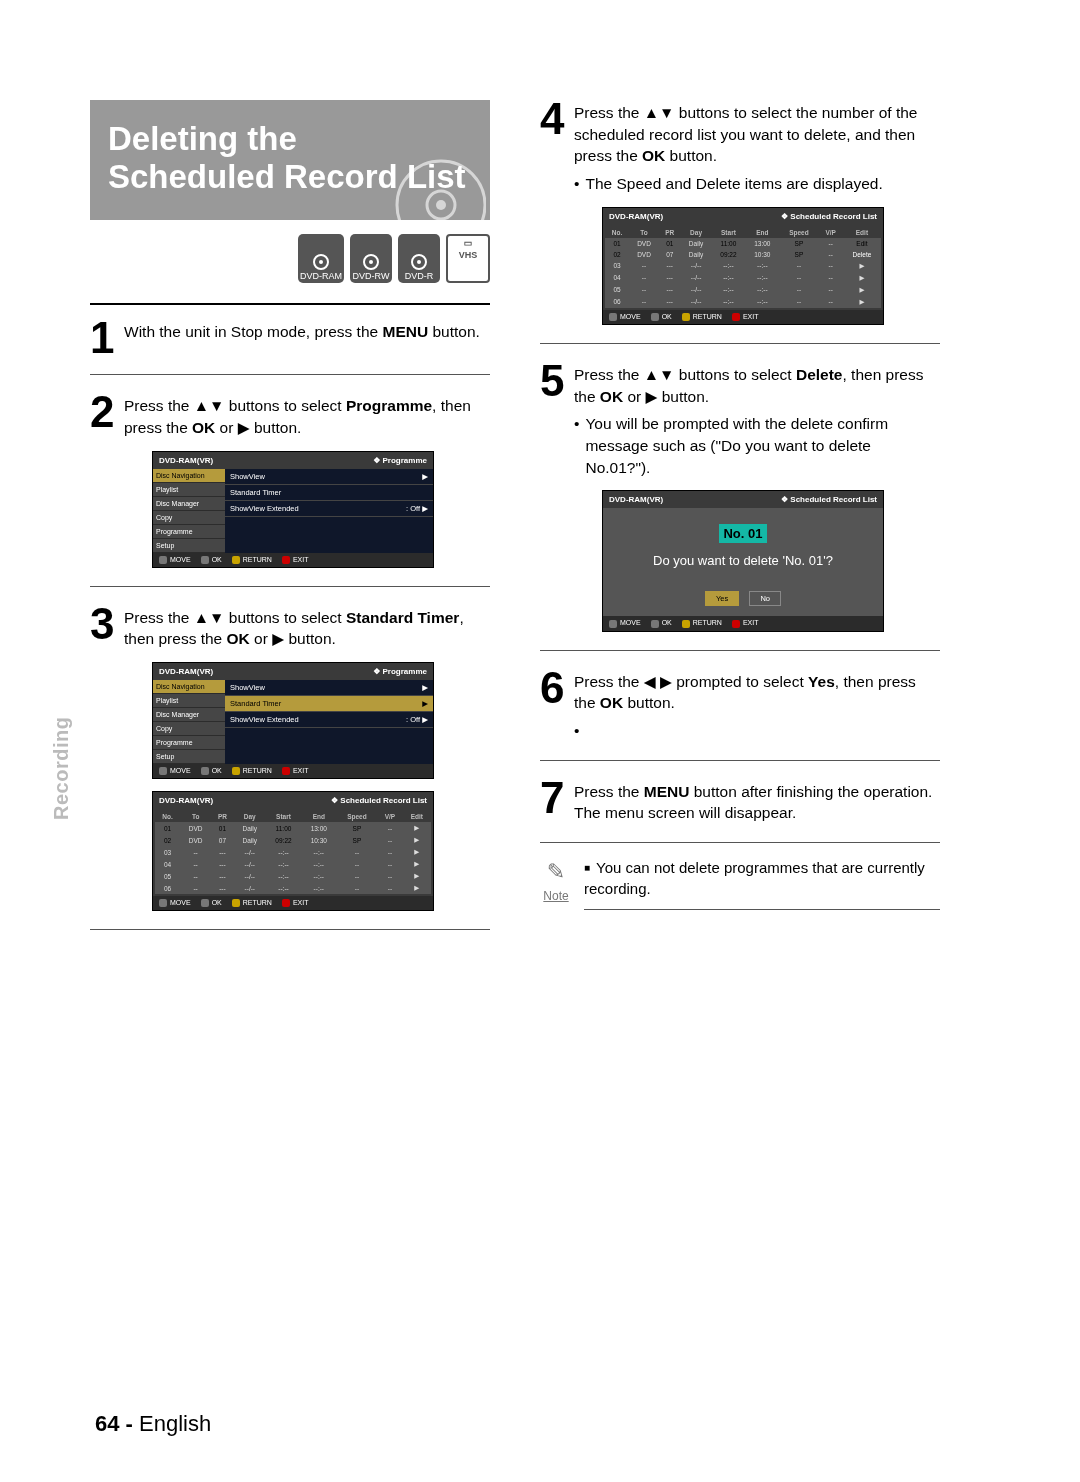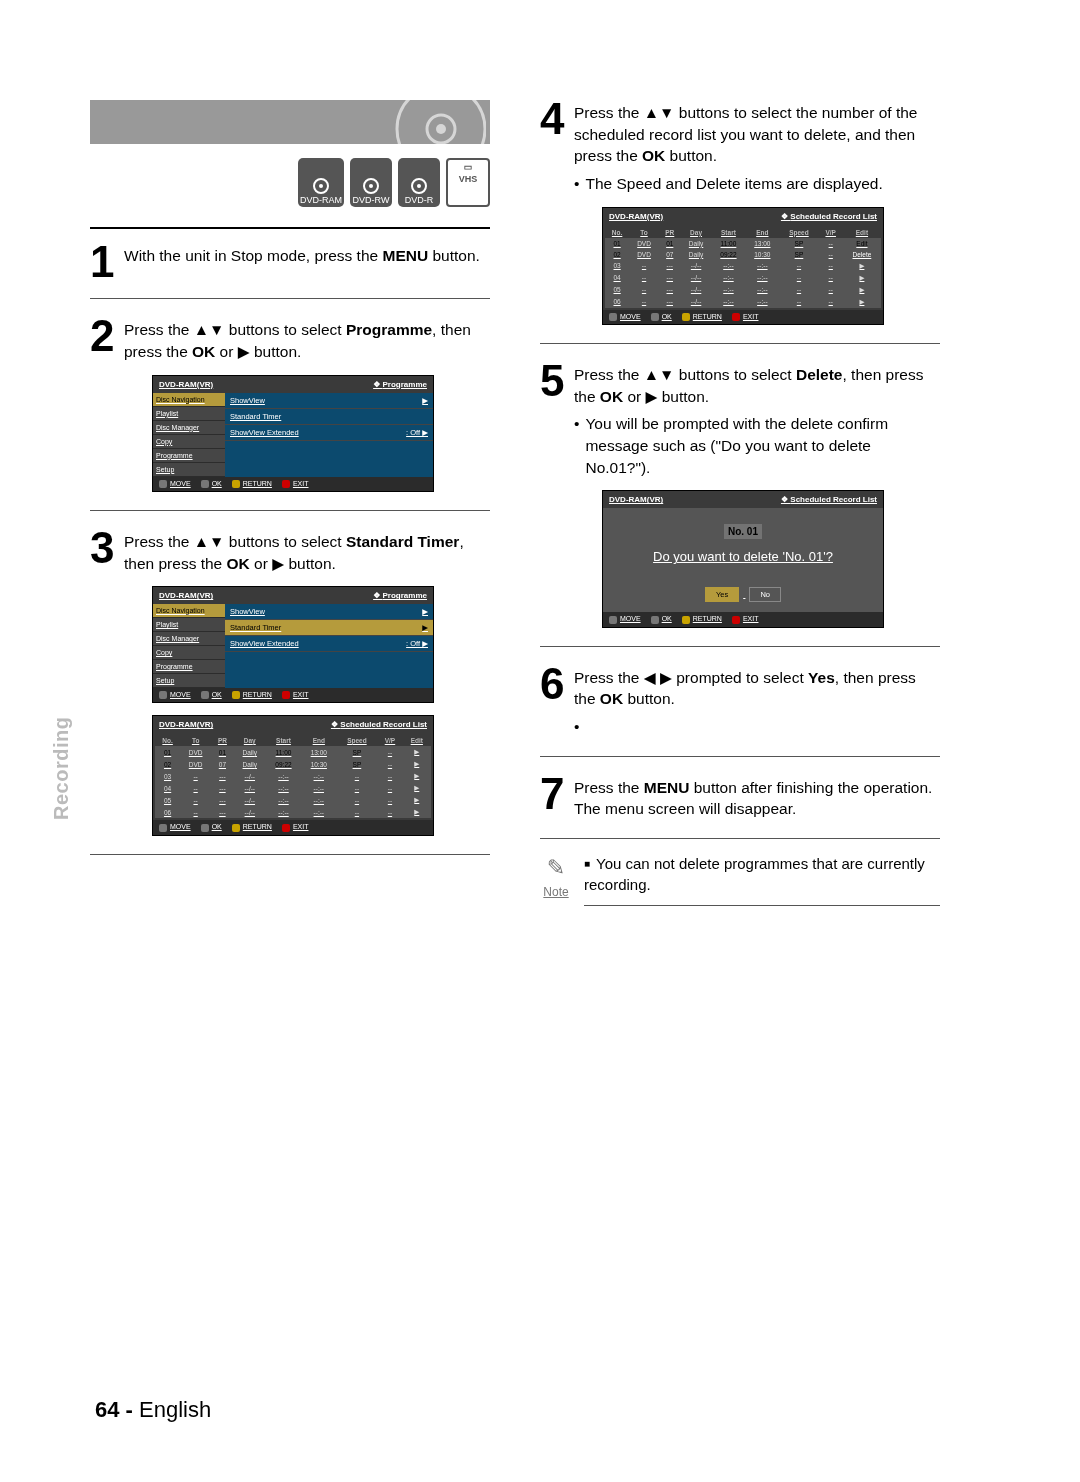--- a/index.html
+++ b/index.html
@@ -142,6 +142,7 @@
 
     <div class="col">
       <div class="title-banner">
+        <div class="title-text">Deleting the Scheduled Record List</div>
         <svg width="120" height="70">
           <circle cx="75" cy="55" r="44" fill="none" stroke="#fff" stroke-width="3" opacity="0.6"></circle>
           <circle cx="75" cy="55" r="14" fill="none" stroke="#fff" stroke-width="3" opacity="0.6"></circle>

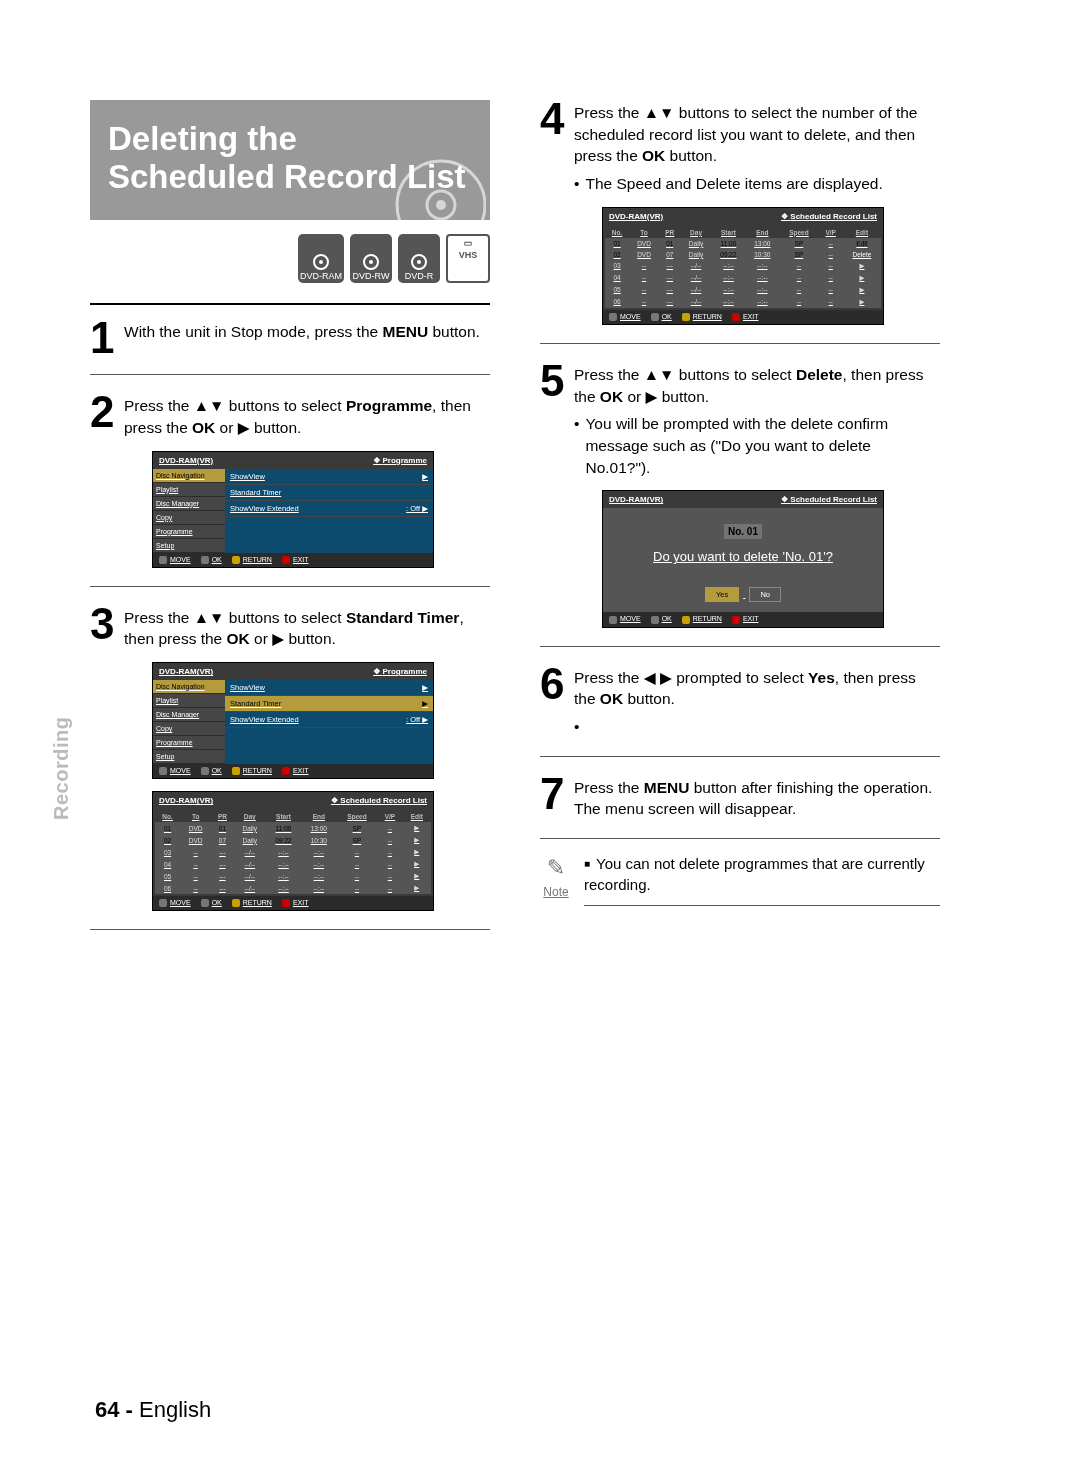--- a/index.html
+++ b/index.html
@@ -100,7 +100,6 @@
     color:#fff;
     font-size:8px;
     border:1px solid #000;
-    text-decoration:underline;
   }
   .osd .osd-hdr { display:flex; justify-content:space-between; padding:4px 6px; font-weight:bold;}
   .osd .osd-hdr .section::before{content:"❖ ";color:#fff;}

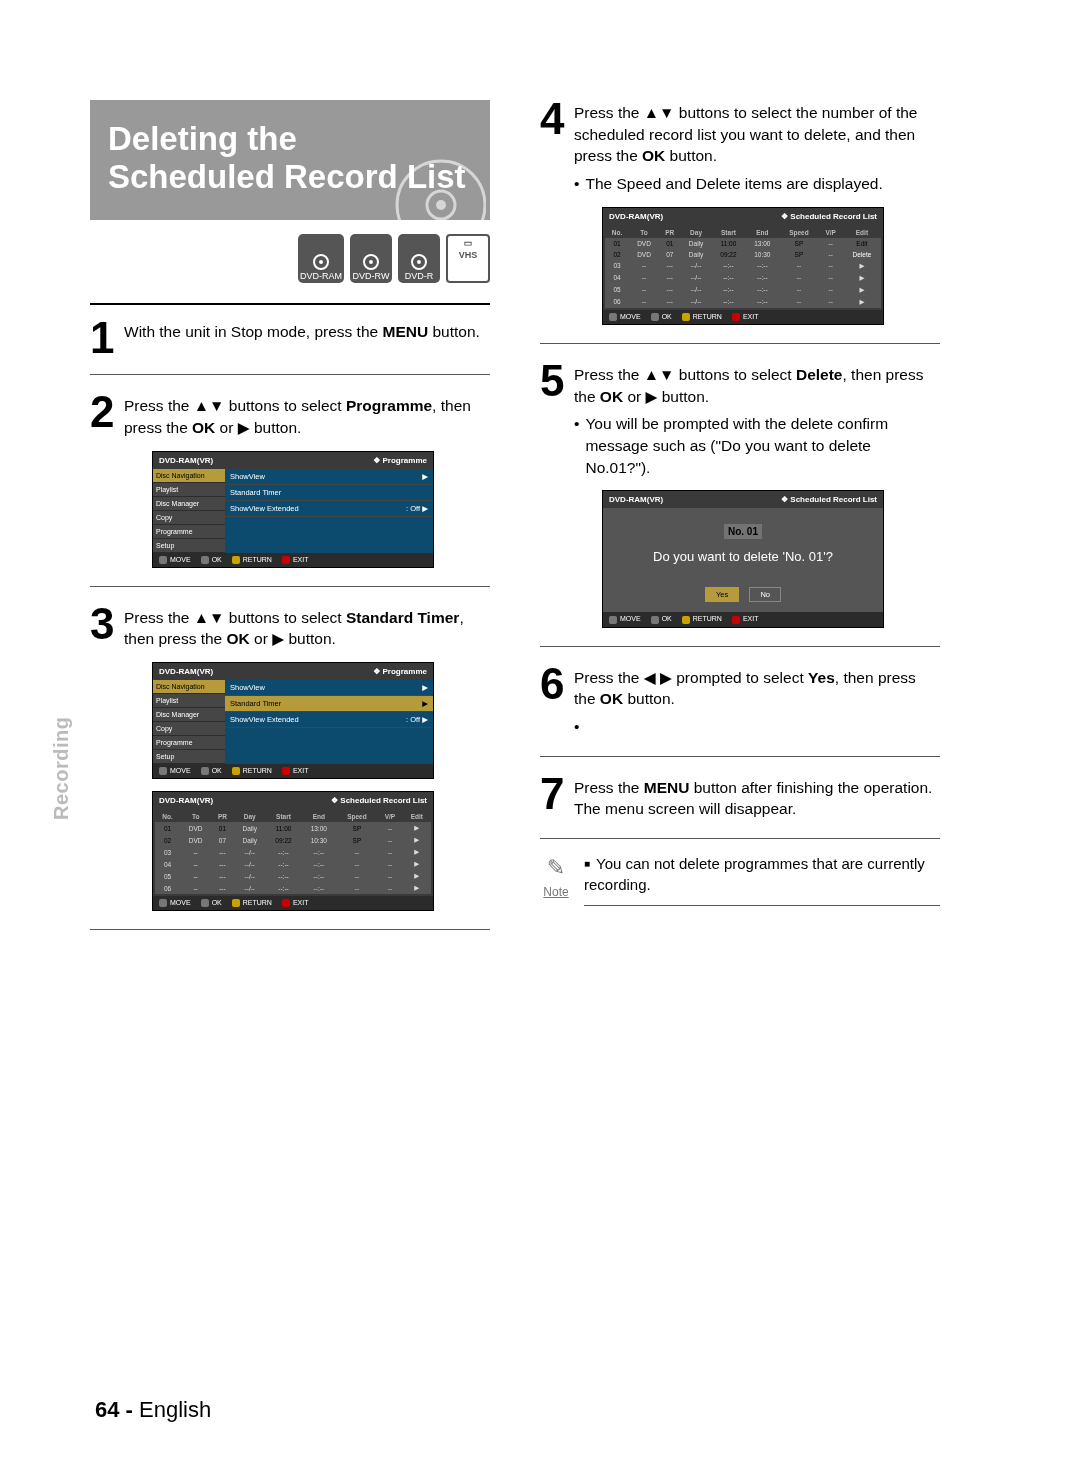--- a/index.html
+++ b/index.html
@@ -107,7 +107,7 @@
   .osd-side { width:72px;}
   .osd-side div{padding:3px 3px;border-bottom:1px solid #2c2c2c;background:#464646;font-size:7px;}
   .osd-side div.sel{background:#b59b3c;color:#000;}
-  .osd-list { flex:1;background:#0c4a6e;}
+  .osd-list { flex:1;background:#0f172a;}
   .osd-list div{display:flex;justify-content:space-between;padding:3px 5px;font-size:7.5px;border-bottom:1px solid #444;}
   .osd-list div.hl{background:#b59b3c;color:#000;}
   .osd-foot { display:flex;gap:10px;padding:3px 6px;background:#2b2b2b;font-size:7px;}

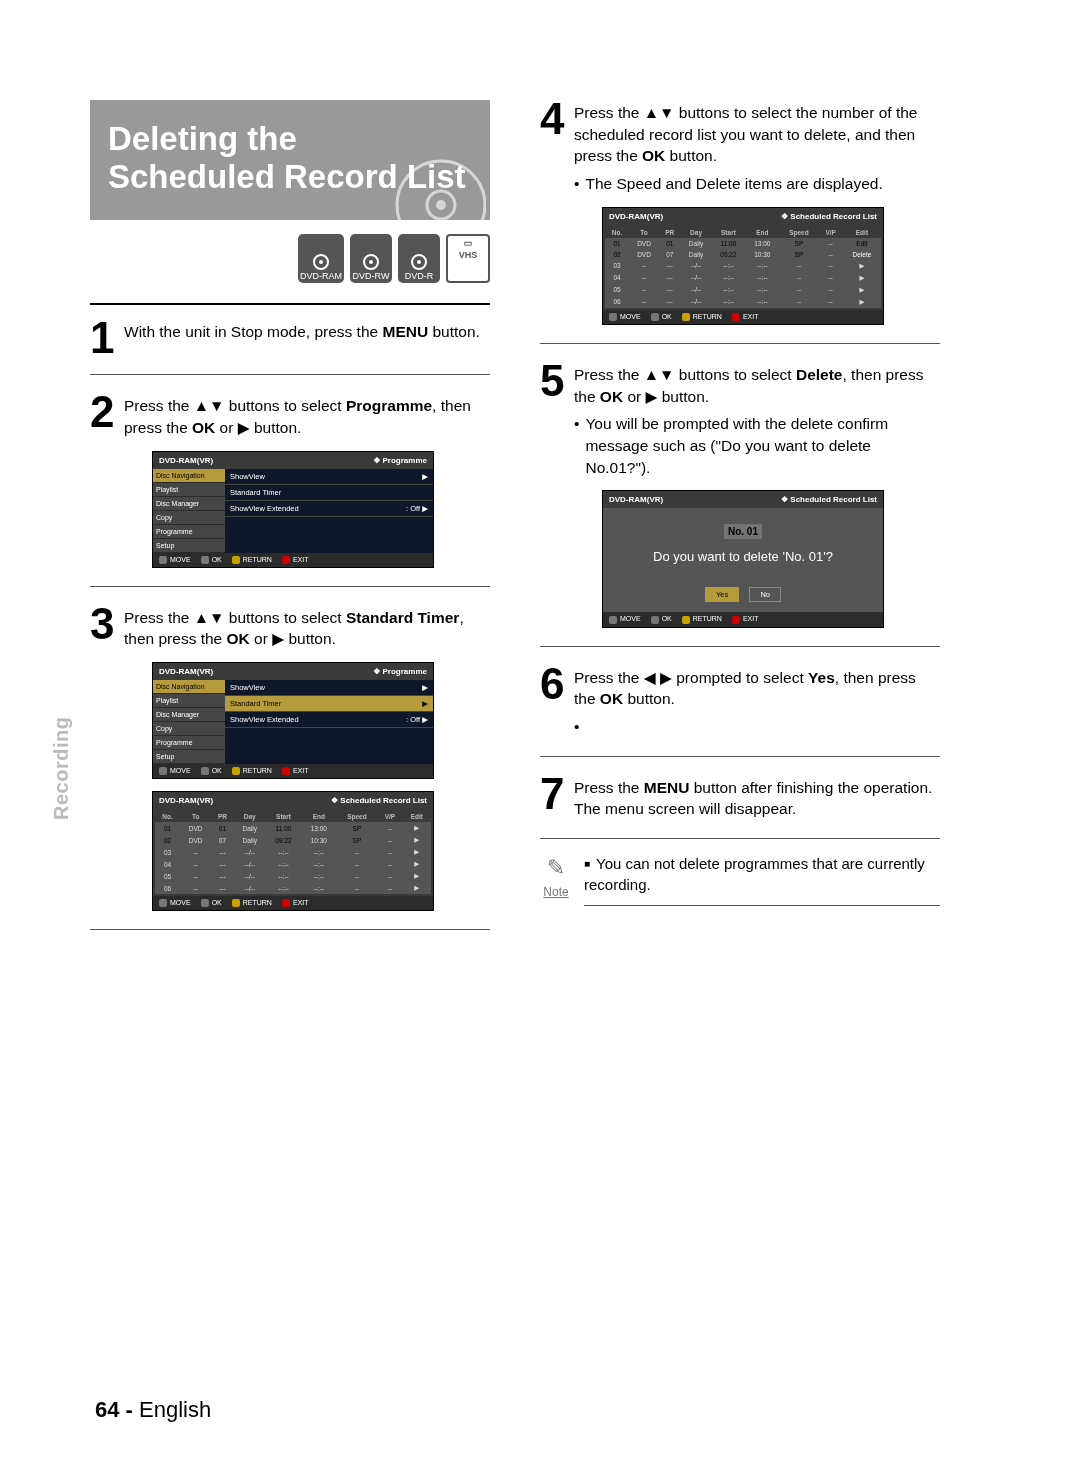--- a/index.html
+++ b/index.html
@@ -122,7 +122,7 @@
   .osd-sched td.hl{background:#b59b3c;color:#000;}
   .osd-sched td.edit{background:#b33;color:#fff;}
   .osd-confirm{padding:16px 8px 10px 8px;text-align:center;background:#555;}
-  .osd-confirm .qtitle{background:#737373;color:#000;padding:2px 4px;display:inline-block;margin-bottom:10px;font-size:10px;font-weight:bold;}
+  .osd-confirm .qtitle{background:#14b8a6;color:#000;padding:2px 4px;display:inline-block;margin-bottom:10px;font-size:13px;font-weight:bold;}
   .osd-confirm .qmsg{font-size:13px;margin-bottom:23px;}
   .osd-confirm .btns span{display:inline-block;border:1px solid #888;padding:2px 10px;margin:0 4px;font-size:7.5px;}
   .osd-confirm .btns span.sel{background:#b59b3c;color:#000;border-color:#b59b3c;}

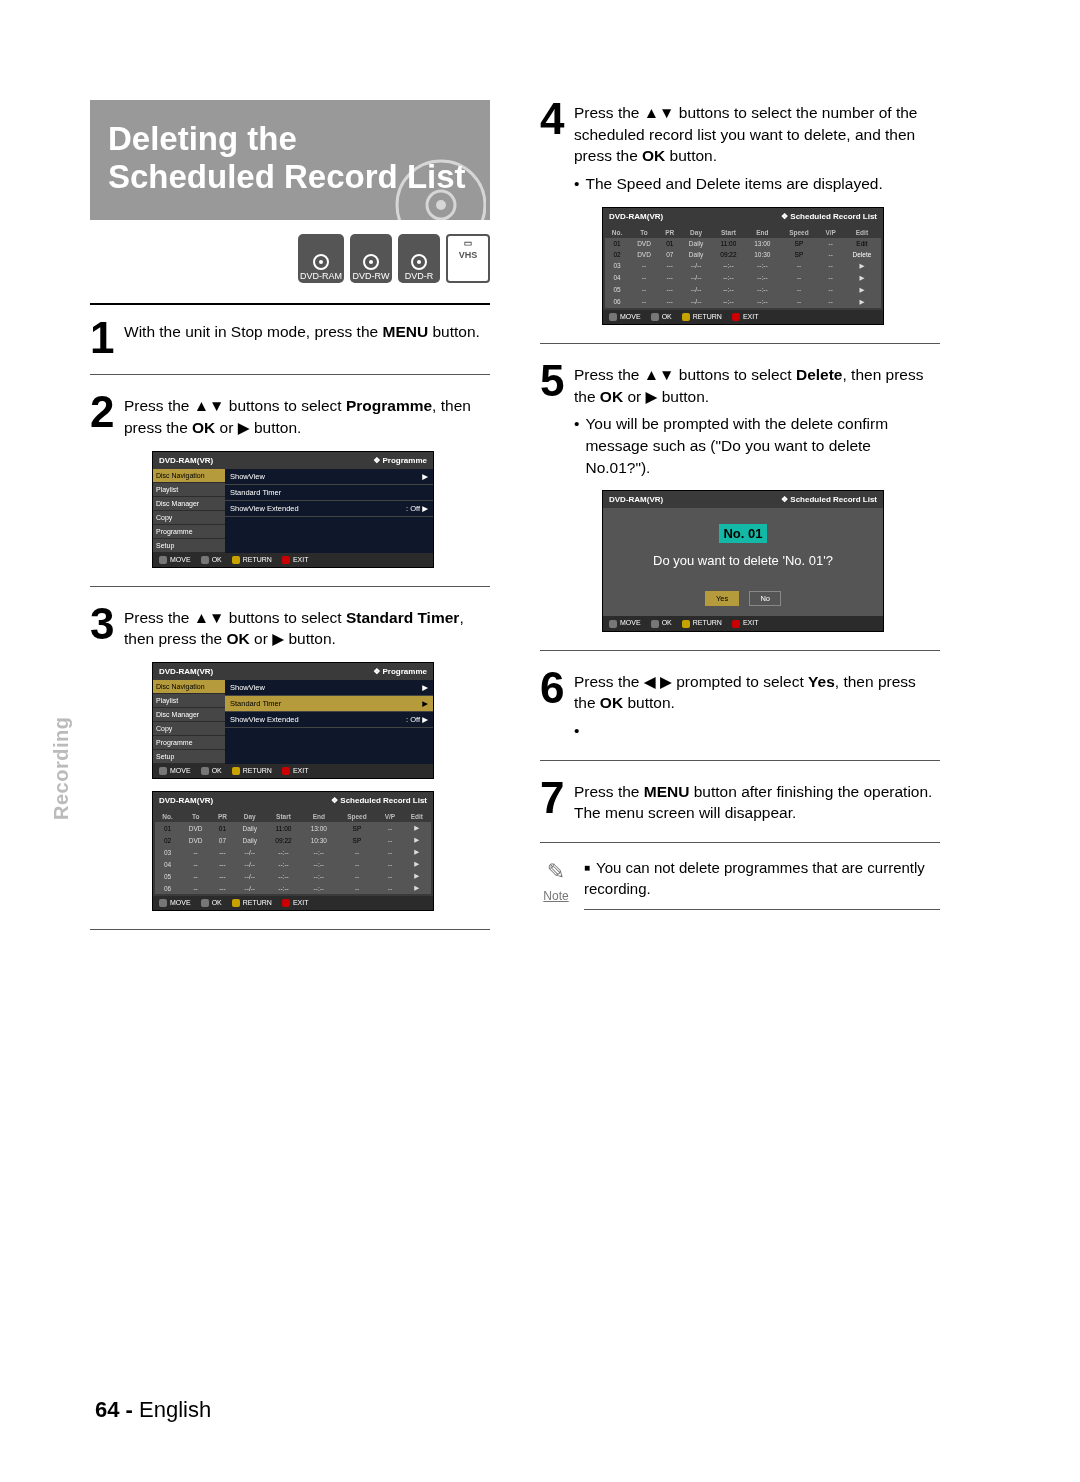--- a/index.html
+++ b/index.html
@@ -88,7 +88,7 @@
   }
   .page-footer {
     position:absolute;
-    bottom:59px; left:95px;
+    bottom:45px; left:95px;
     font-size:22px;
   }
   .page-footer b{font-weight:bold;}

